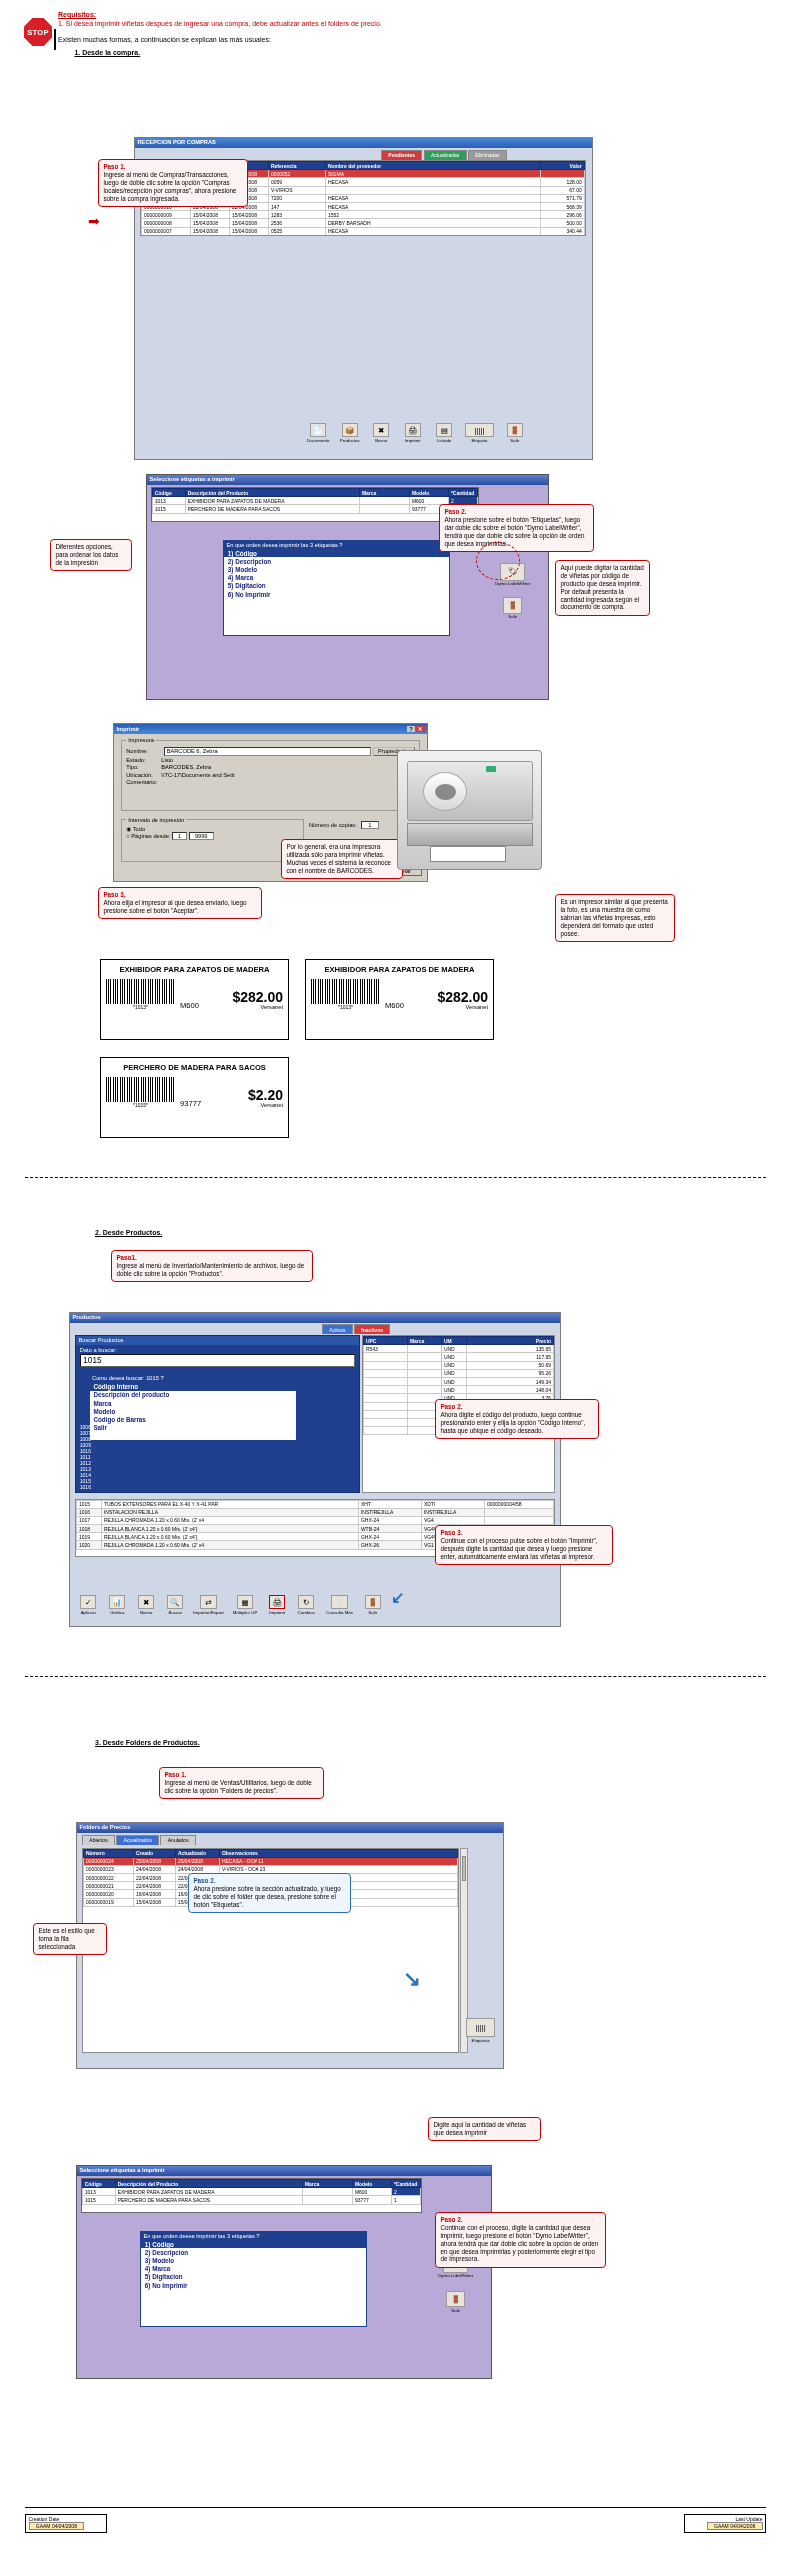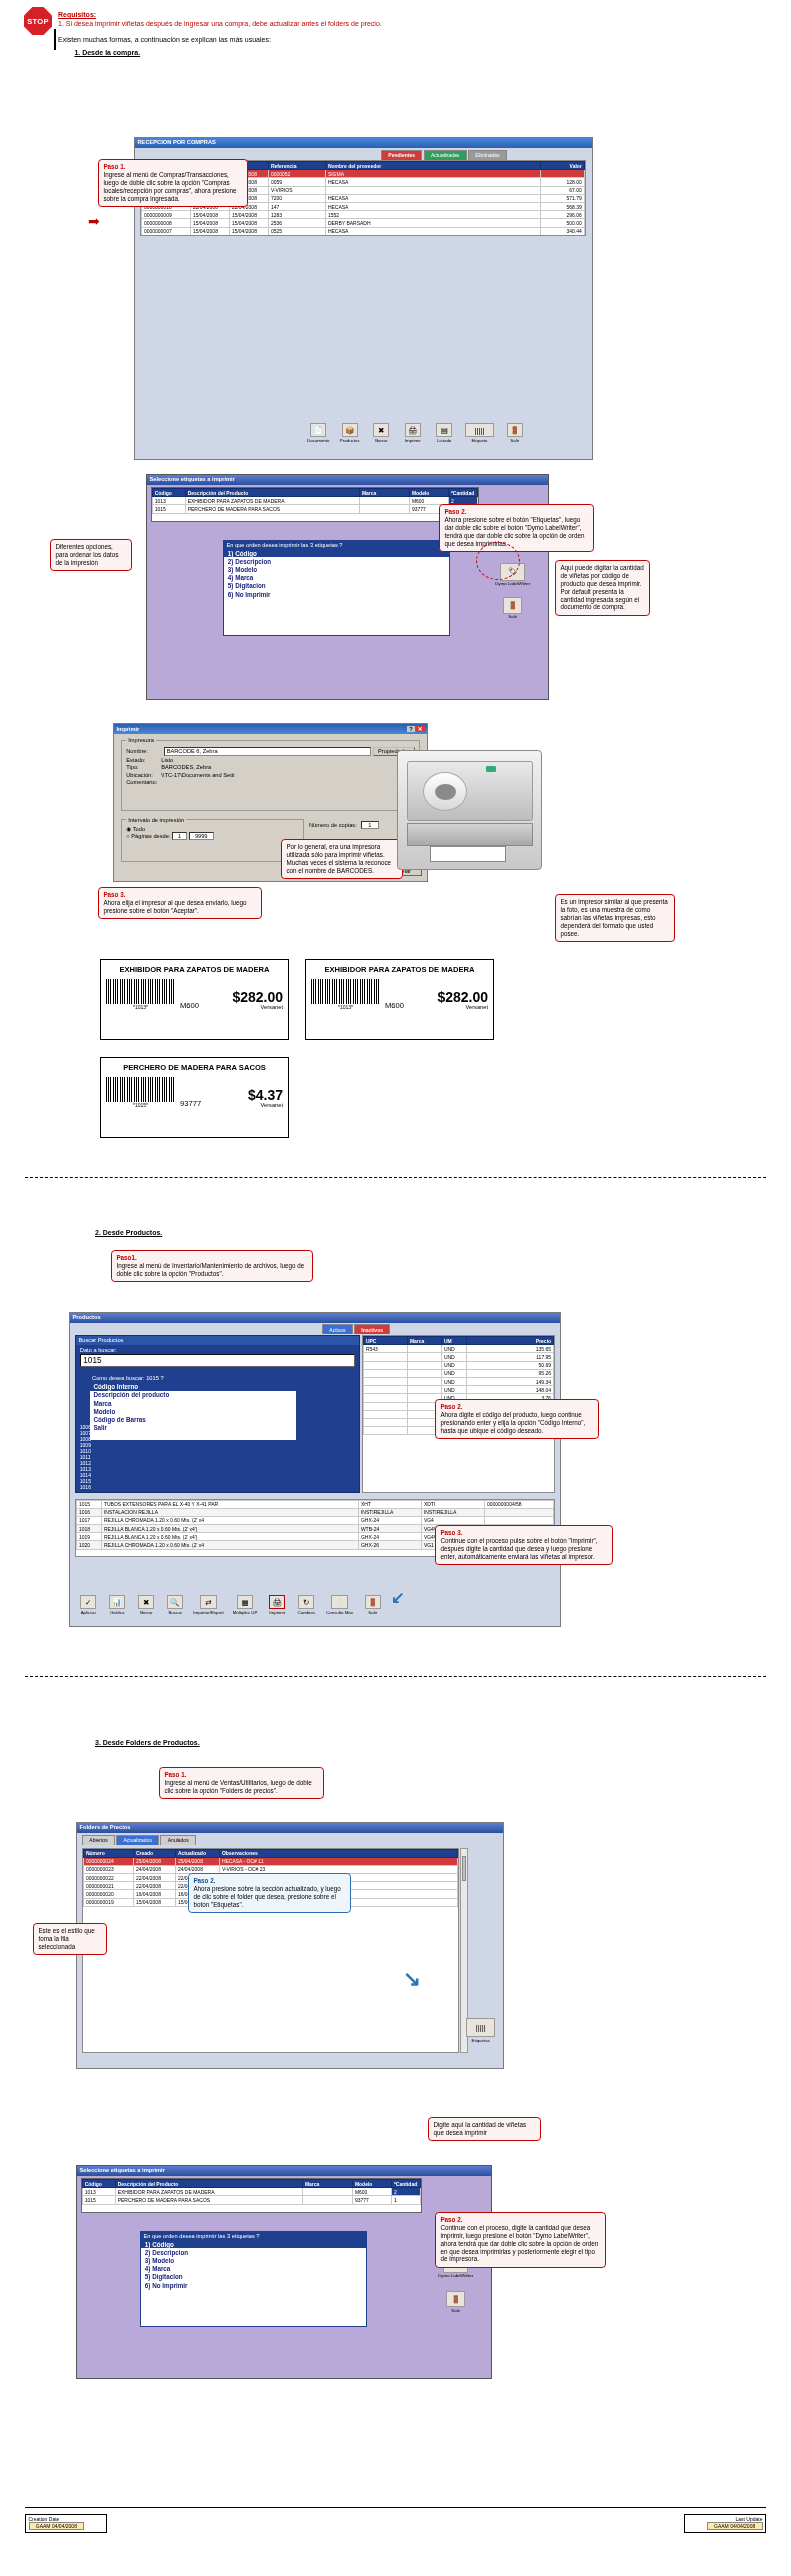--- a/index.html
+++ b/index.html
@@ -35,7 +35,7 @@
 
   
   .stop {
-    position:absolute; left:24px; top:7px;
+    position:absolute; left:24px; top:18px;
     width:28px; height:36px;
   }
   .stop .oct {

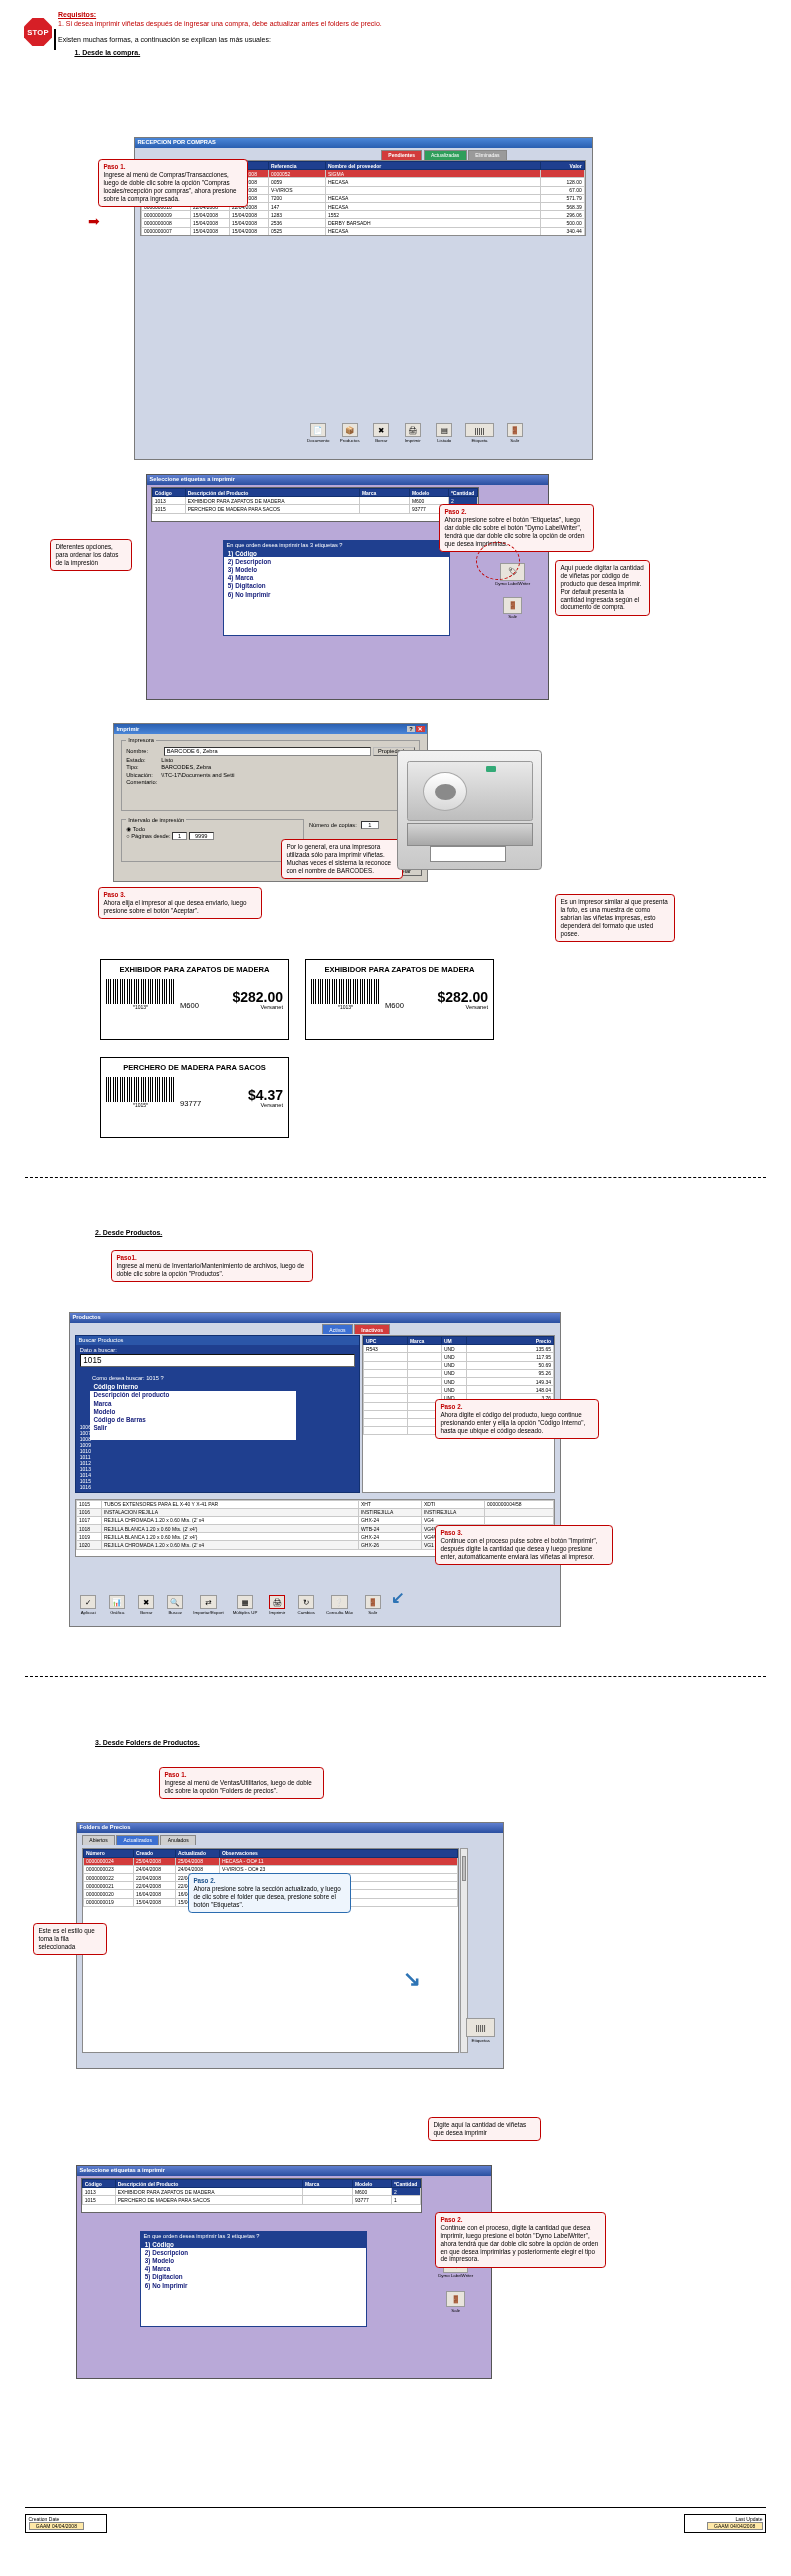--- a/index.html
+++ b/index.html
@@ -445,7 +445,7 @@
       </div>
       <div style="margin-left:5px; font-size:7.6px;">93777</div>
       <div class="price">
-        <div class="p">$4.37</div>
+        <div class="p">$2.20</div>
         <div class="v">Versanet</div>
       </div>
     </div>

